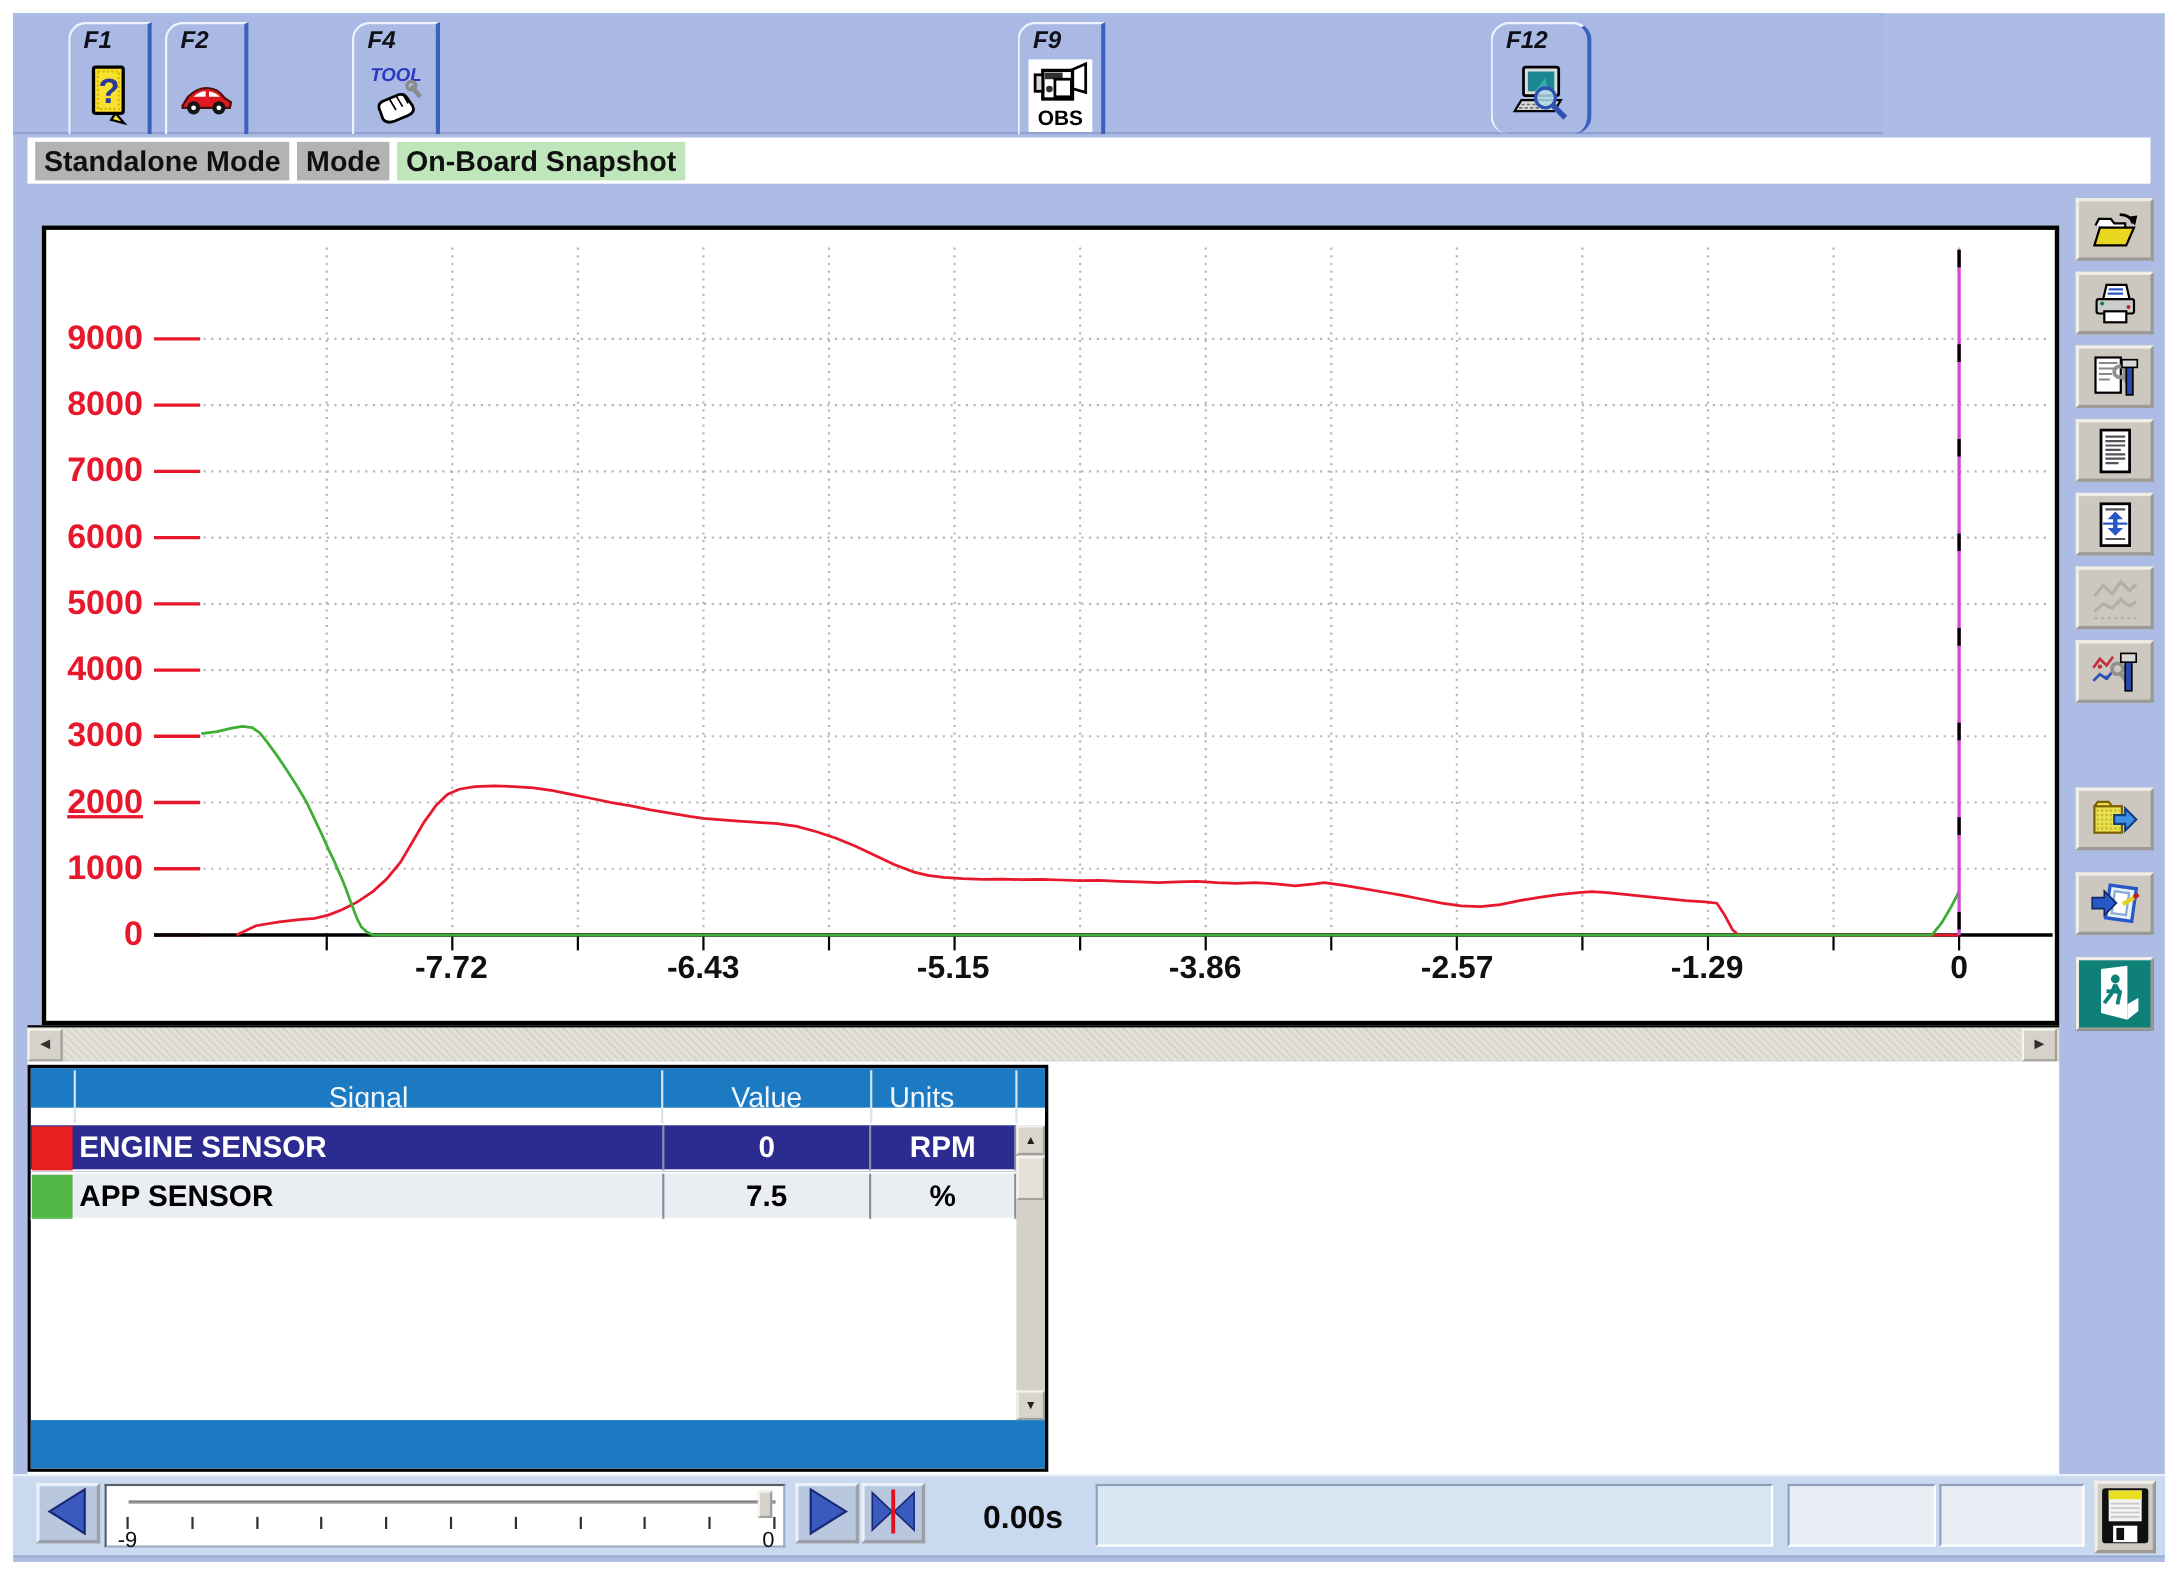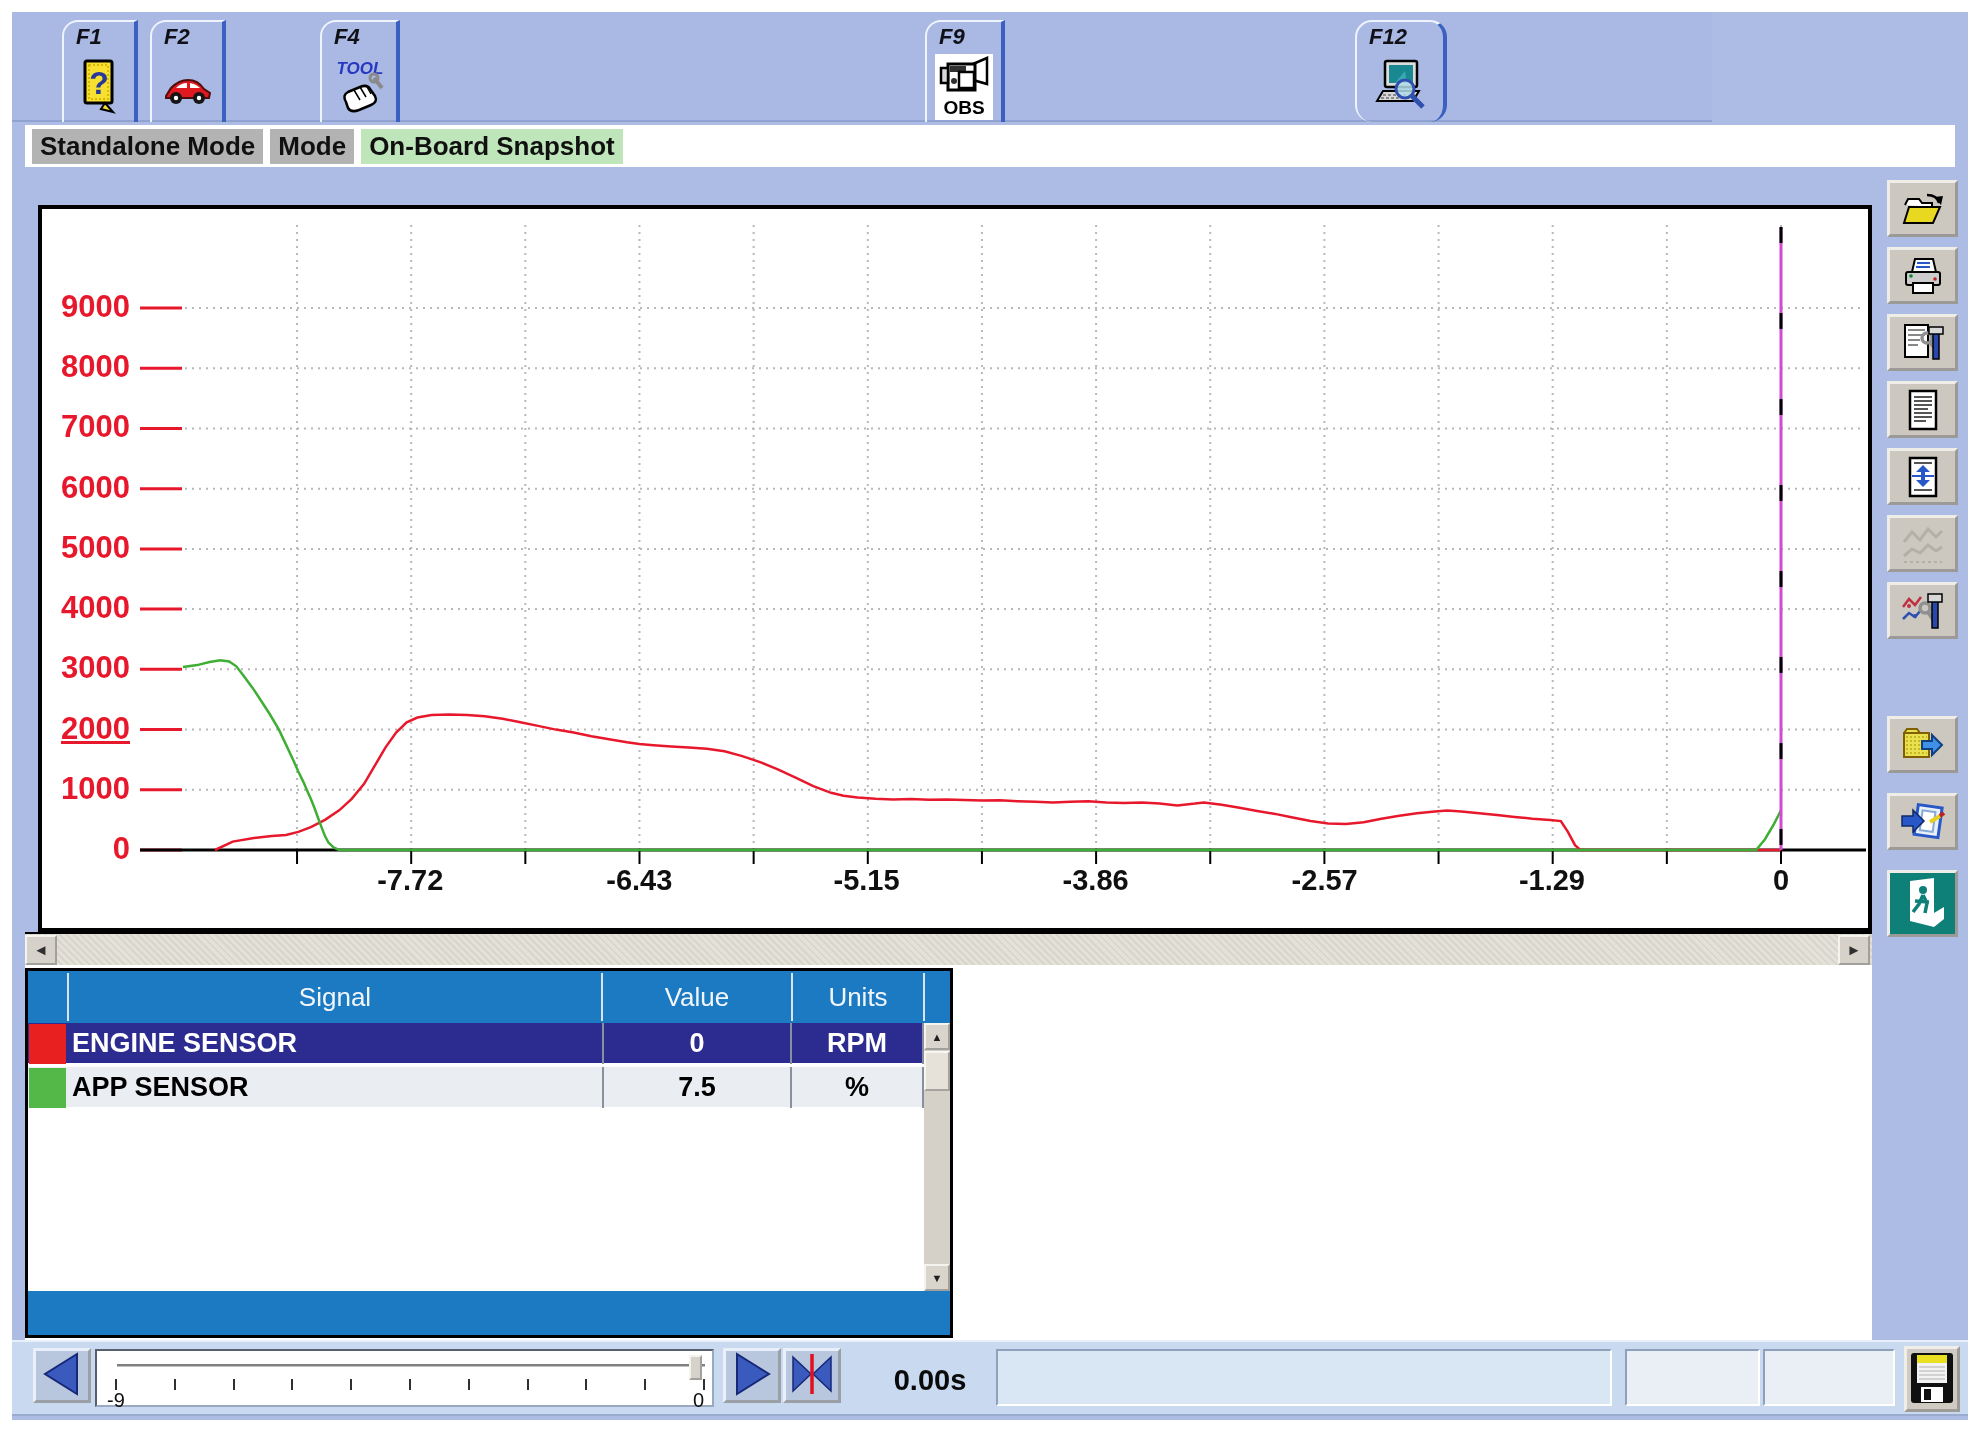--- a/index.html
+++ b/index.html
@@ -37,7 +37,7 @@
   
   #lower-white{position:absolute;left:13px;top:953px;width:1847px;height:377px;background:#ffffff;}
   #signal-table{position:absolute;left:0px;top:3px;width:928px;height:370px;border:3px solid #000;background:#ffffff;}
-  #table-header{position:absolute;left:0;top:0;width:922px;height:52px;background:#1b7ac2;}
+  #table-header{position:absolute;left:0;top:0;width:922px;height:36px;background:#1b7ac2;}
   .th{position:absolute;top:0;height:52px;line-height:52px;color:#f2f6fb;font-size:26px;text-align:center;}
   .th-sep{position:absolute;top:2px;width:2px;height:48px;background:#d8e4f0;}
   .sig-row{position:absolute;left:0;width:922px;height:42px;border-bottom:2px solid #ffffff;}

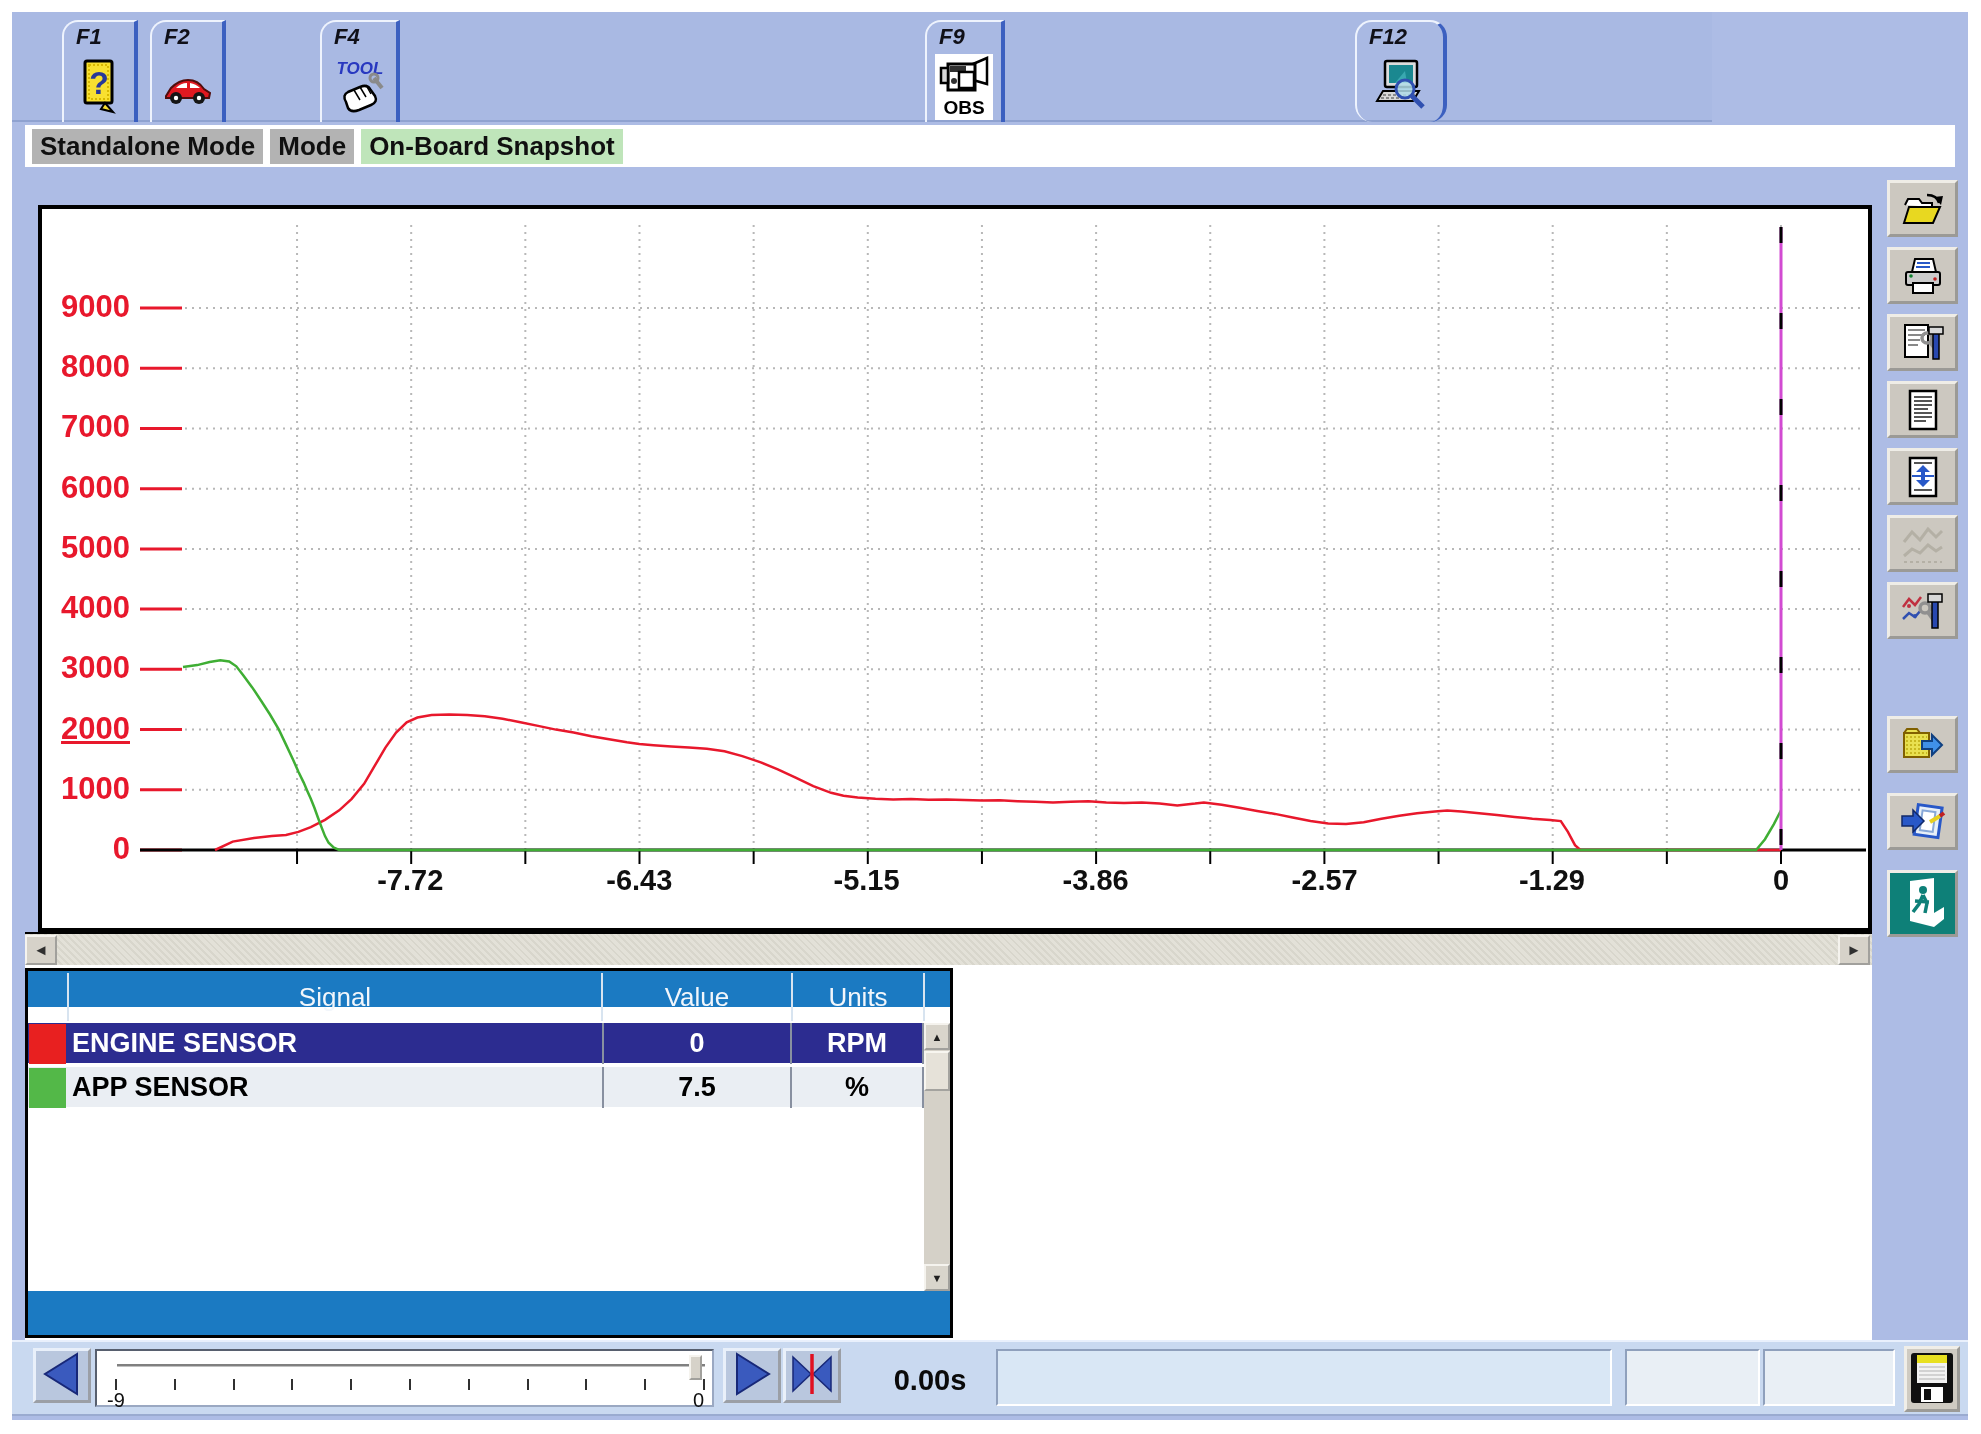--- a/index.html
+++ b/index.html
@@ -241,7 +241,7 @@
       <div id="table-header">
         <div class="th" style="left:40px;width:534px;">Signal</div>
         <div class="th" style="left:574px;width:190px;">Value</div>
-        <div class="th" style="left:764px;width:132px;">Units</div>
+        <div class="th" style="left:744px;width:132px;">Units</div>
         <div class="th-sep" style="left:39px;"></div>
         <div class="th-sep" style="left:573px;"></div>
         <div class="th-sep" style="left:763px;"></div>

